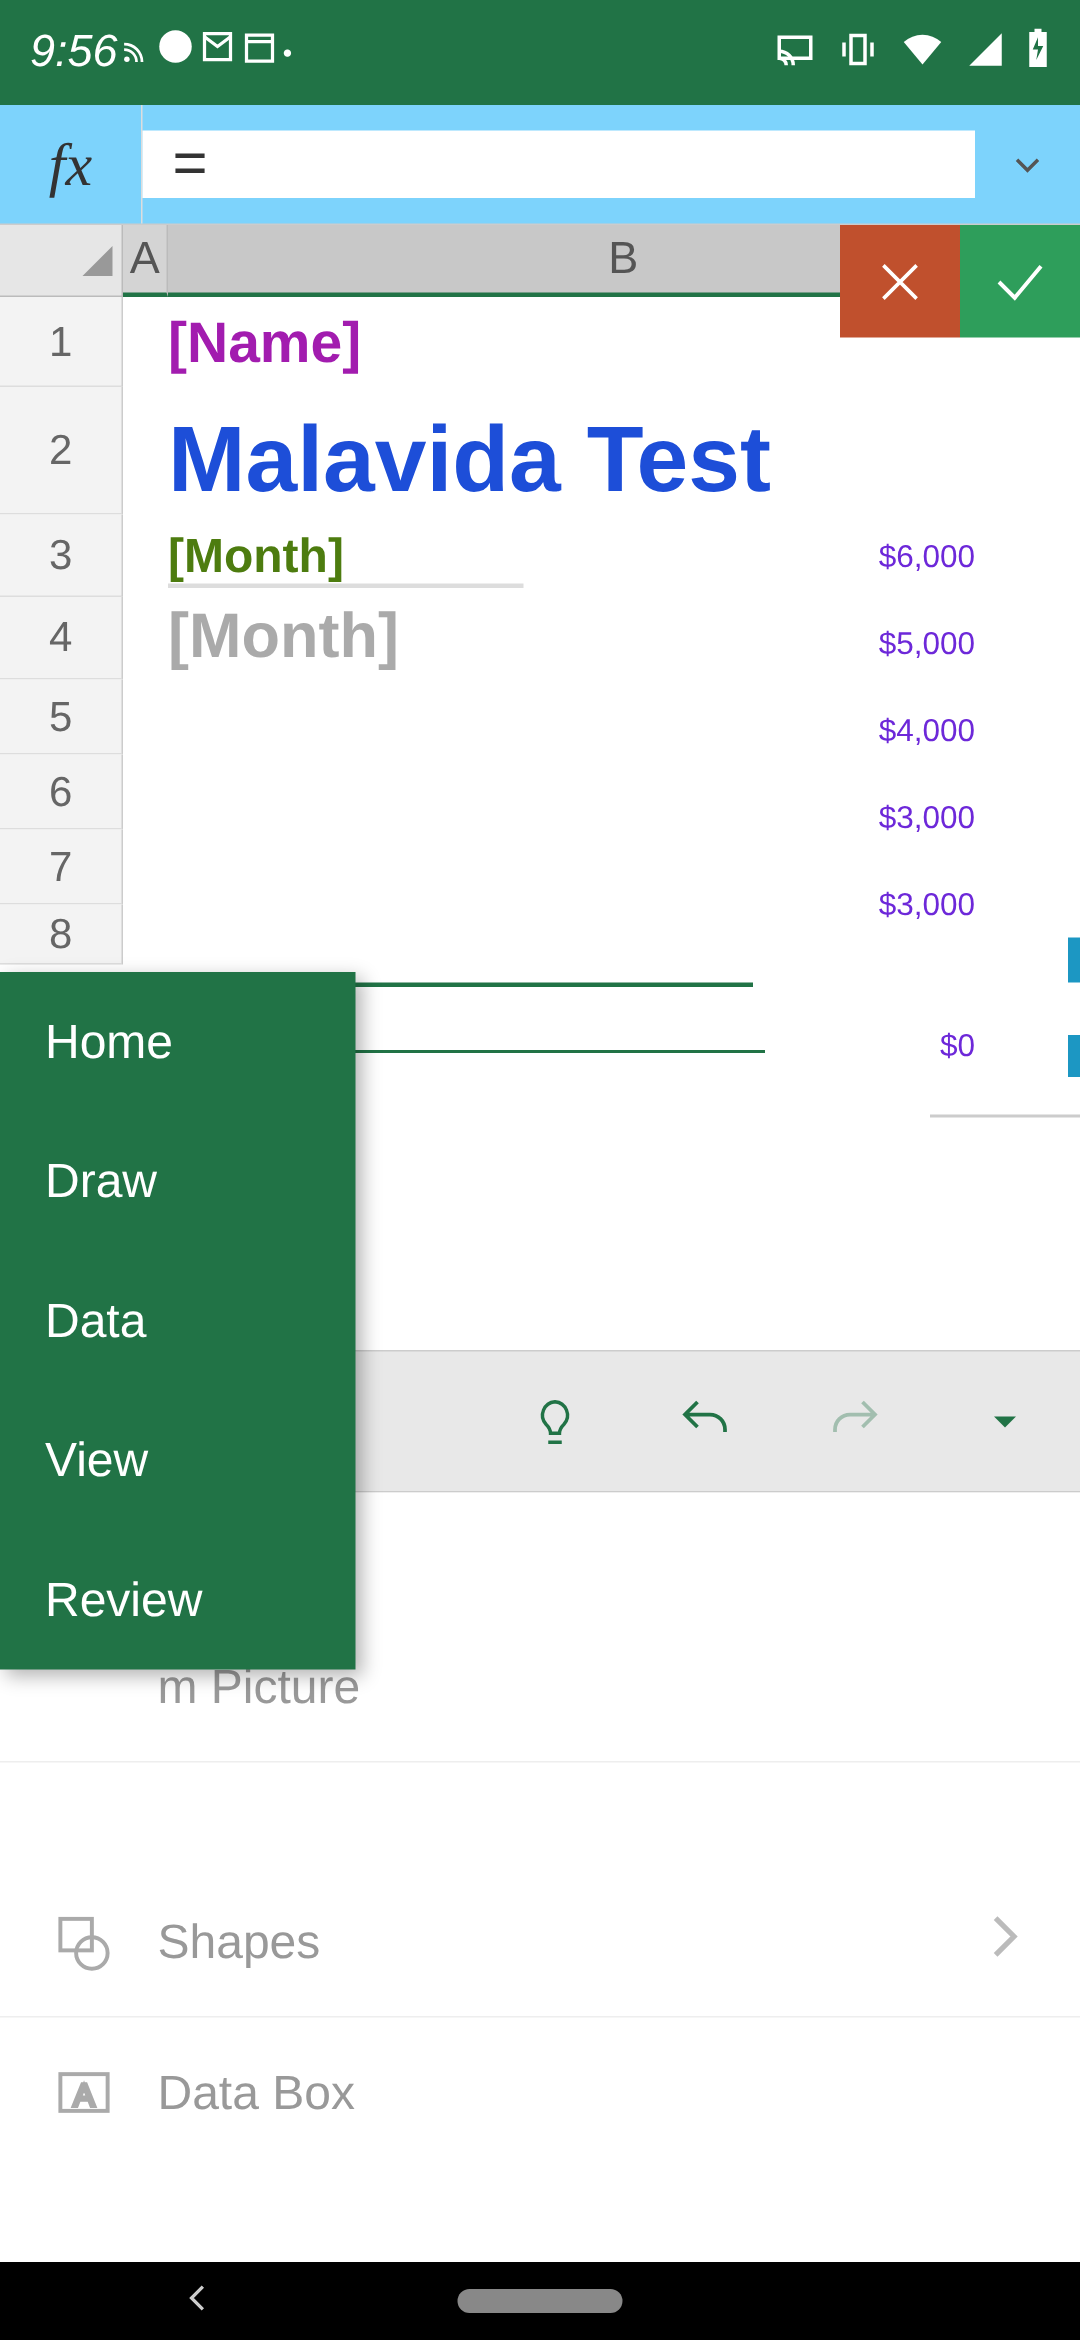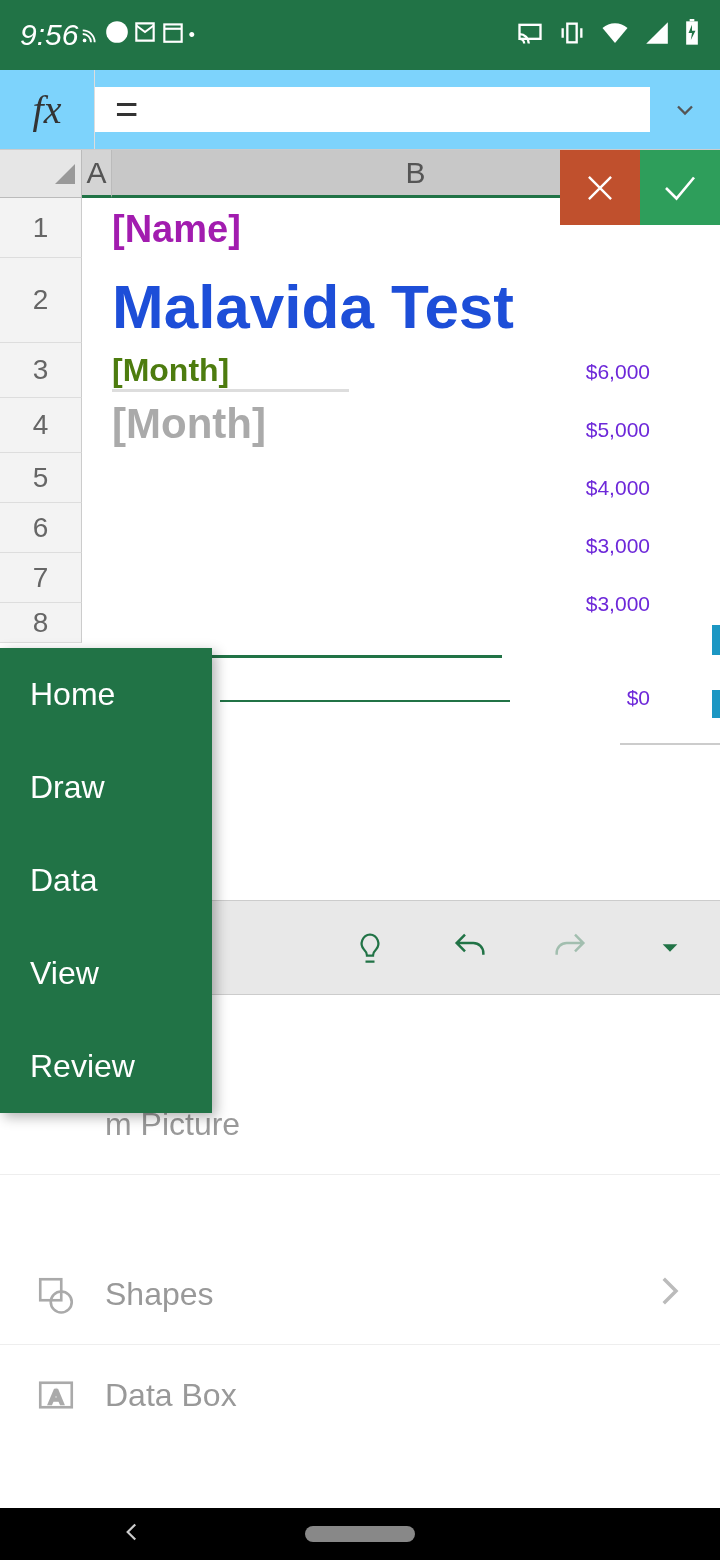--- a/index.html
+++ b/index.html
@@ -41,7 +41,7 @@
   .bar-strip2 { position: absolute; right: 0; top: 540px; width: 8px; height: 28px; background: #1c97c3; }
   .toolbar { height: 95px; background: #e8e8e8; border-top:1px solid #ccc; border-bottom:1px solid #ccc; display:flex; align-items:center; justify-content: flex-end; gap: 60px; padding-right: 30px;}
   .toolbar-icon { width: 40px; height: 40px; display:flex; align-items:center; justify-content:center;}
-  .menu-panel { position: absolute; left: 0; top: 648px; width: 212px; background: #217346; box-shadow: 4px 4px 12px rgba(0,0,0,0.3); z-index: 100; }
+  .menu-panel { position: absolute; left: 0; top: 648px; width: 237px; background: #217346; box-shadow: 4px 4px 12px rgba(0,0,0,0.3); z-index: 100; }
   .menu-item { height: 93px; display:flex; align-items:center; padding-left: 30px; font-size: 32px; color: #fff; }
   .menu-item.selected { background: #efefef; color: #217346; }
   .insert-options { background: #fff; }

